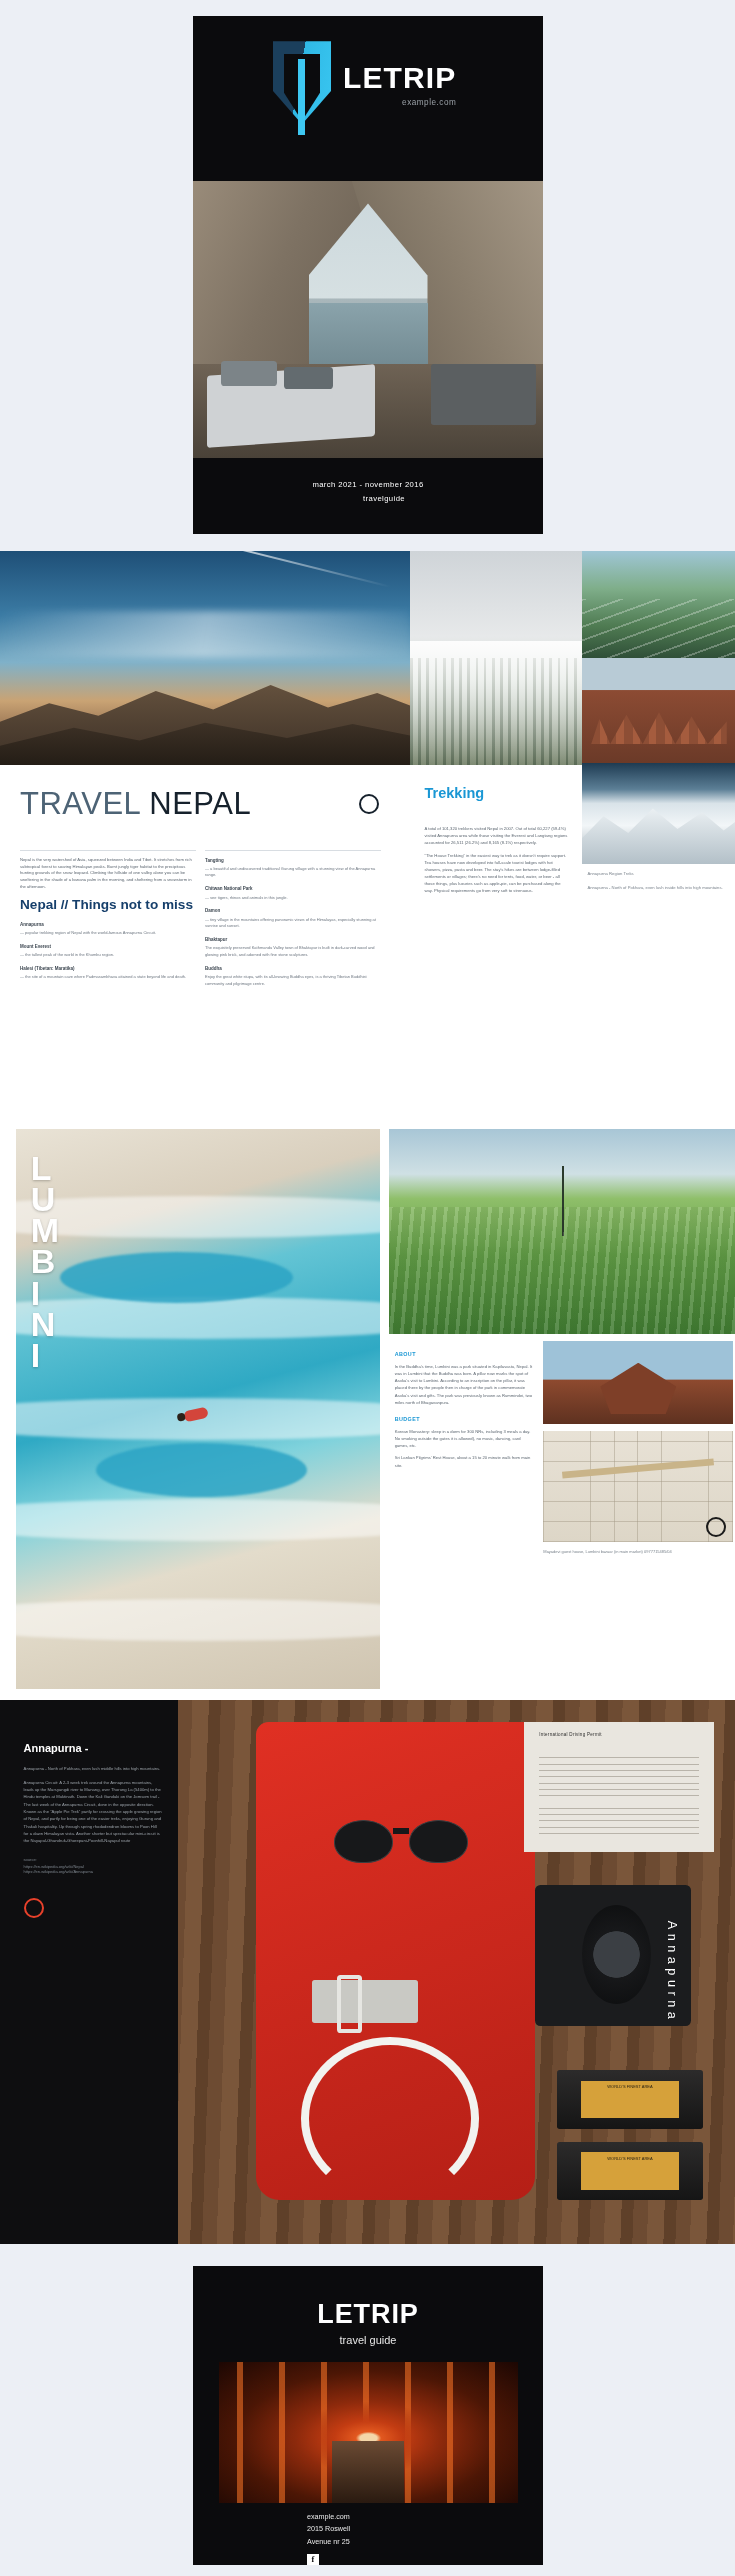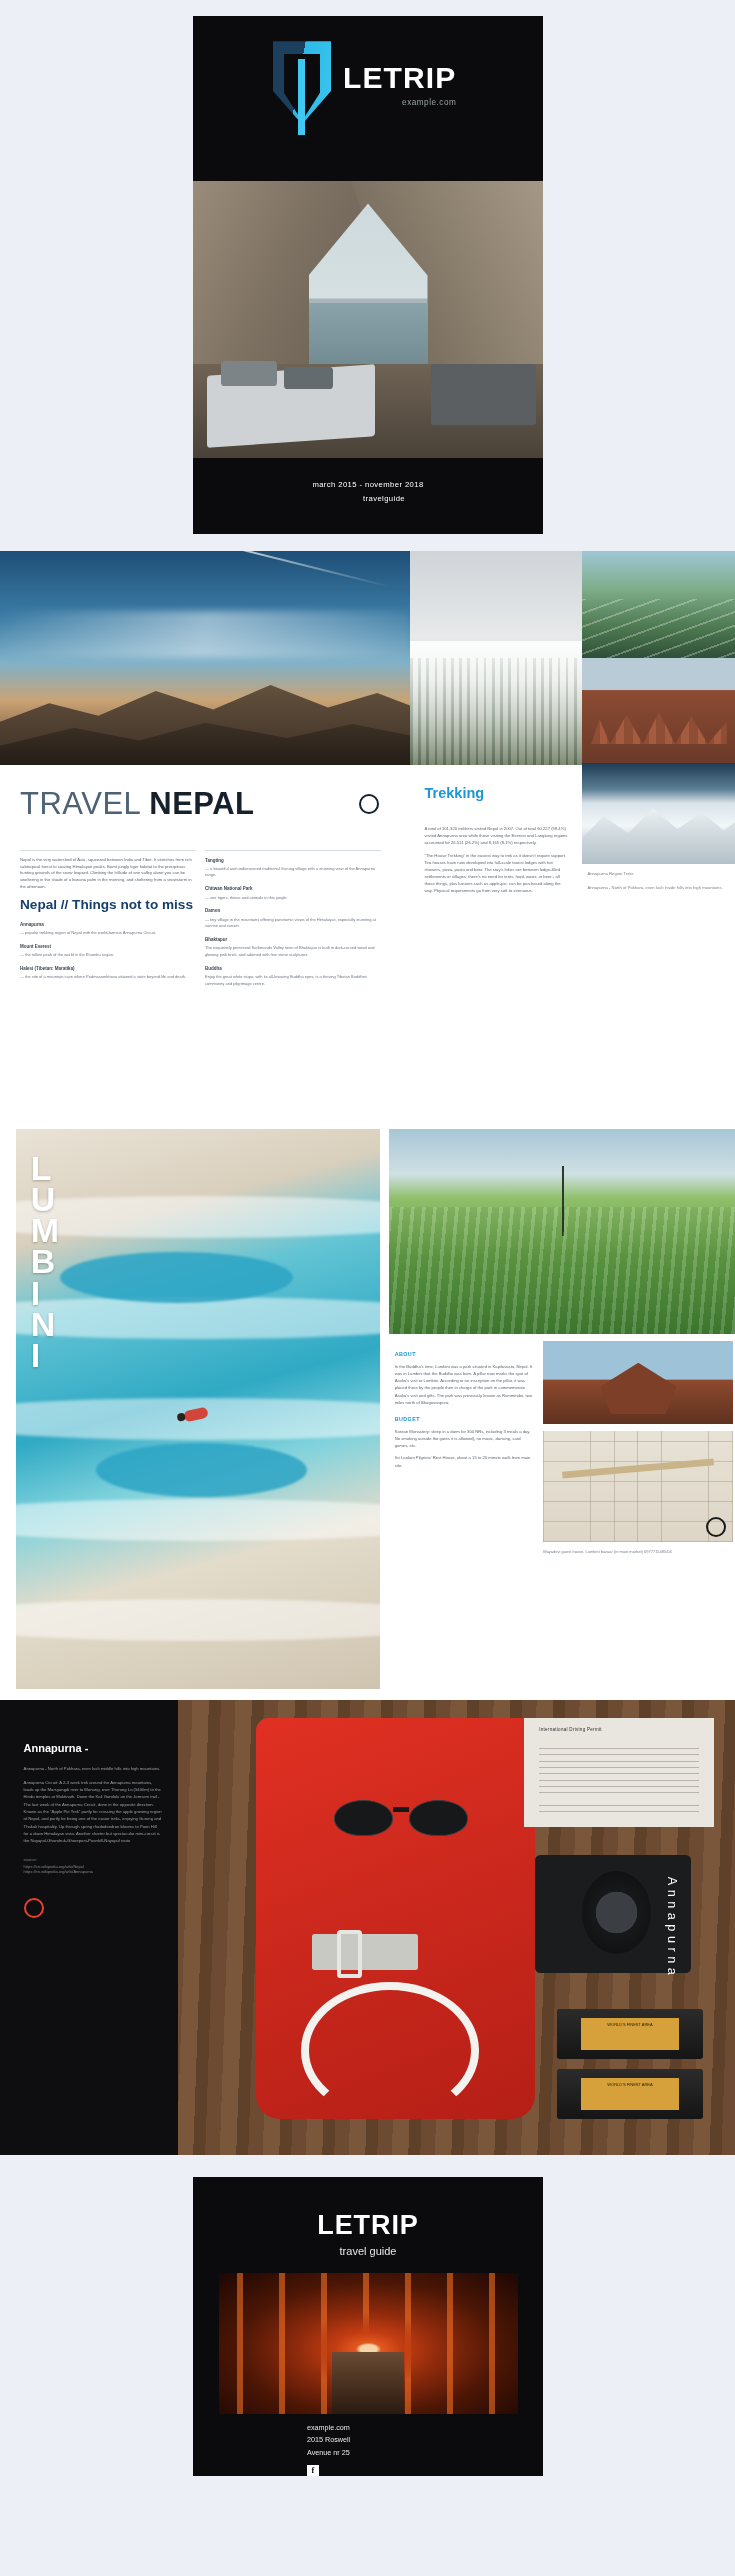--- a/index.html
+++ b/index.html
@@ -703,7 +703,7 @@
     </div>
 
     <div class="p1-bottom">
-      <div class="d1">march 2015 - november 2018</div>
+      <div class="d1">march 2021 - november 2016</div>
       <div class="d2">travelguide</div>
     </div>
   </div>

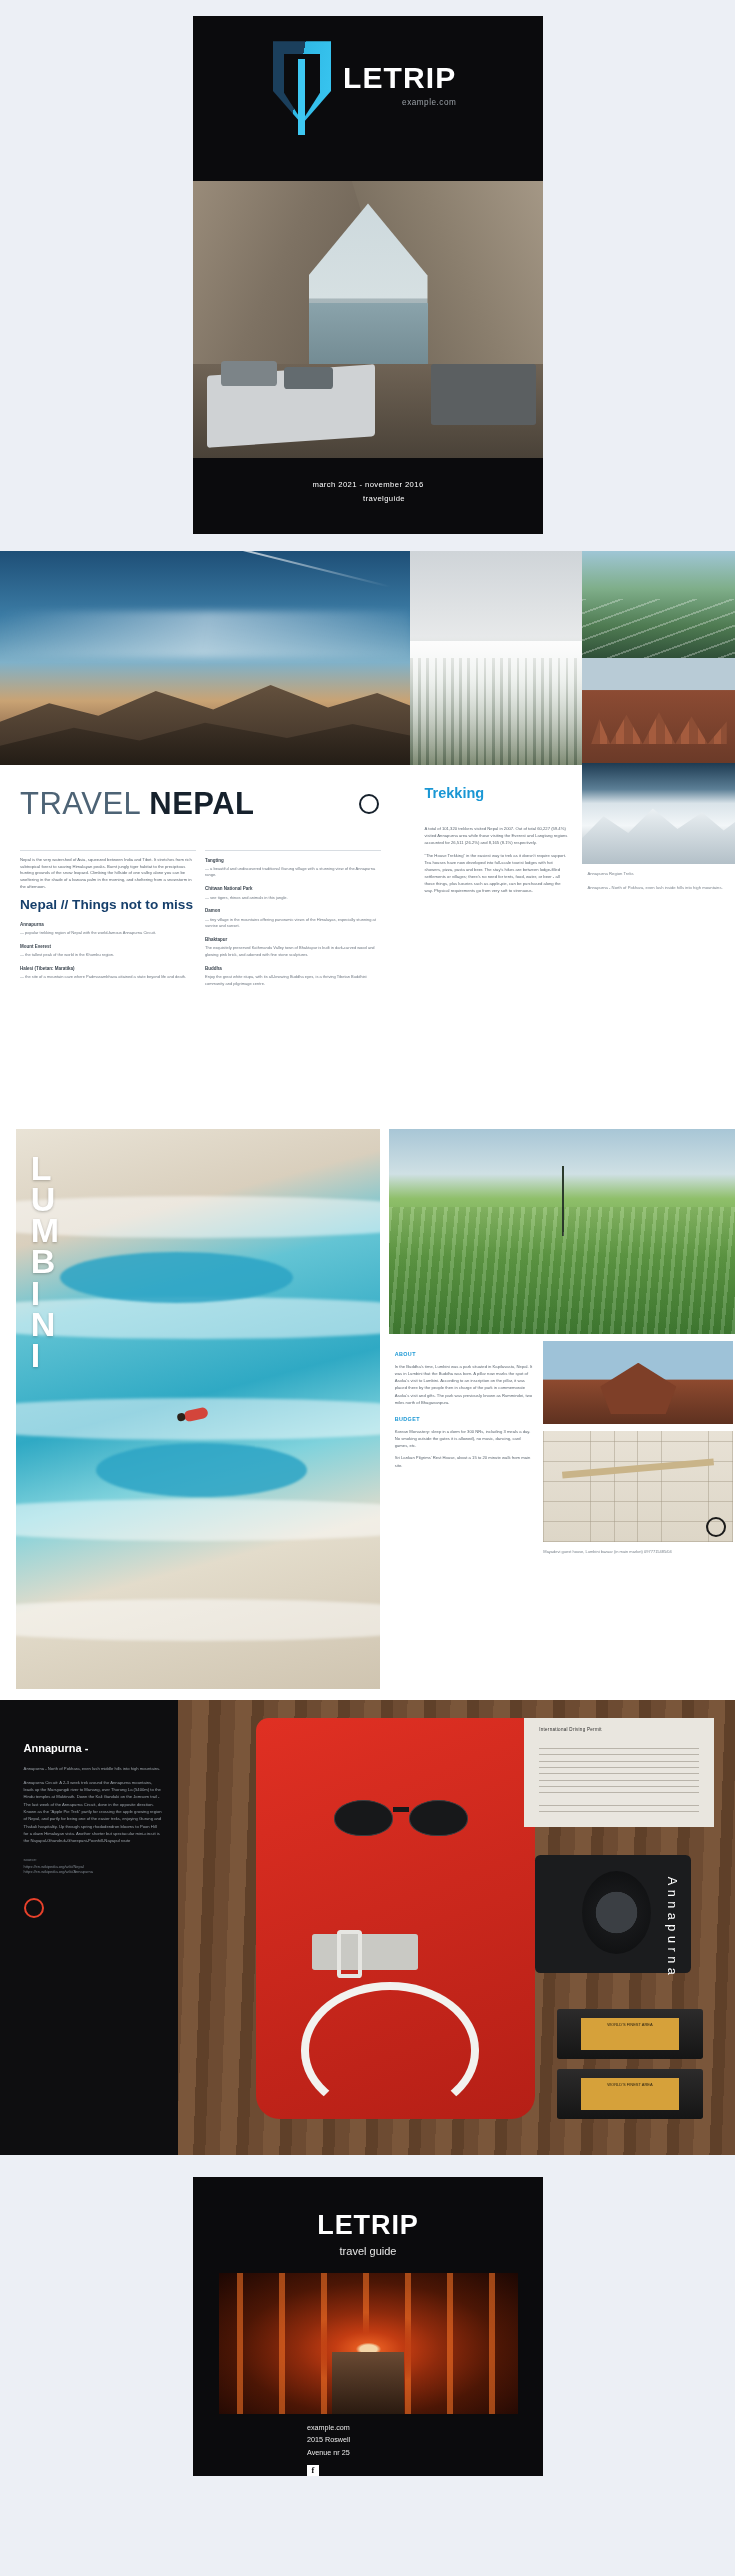--- a/index.html
+++ b/index.html
@@ -211,7 +211,7 @@
     color: #1b2a38;
   }
   .p2-title .light { color: #4d6375; font-weight: 400; }
-  .p2-title .bold { color: #16212c; font-weight: 700; }
+  .p2-title .bold { color: #16212c; font-weight: 400; }
   .ring {
     width: 20px; height: 20px;
     border: 2.7px solid #16212c;

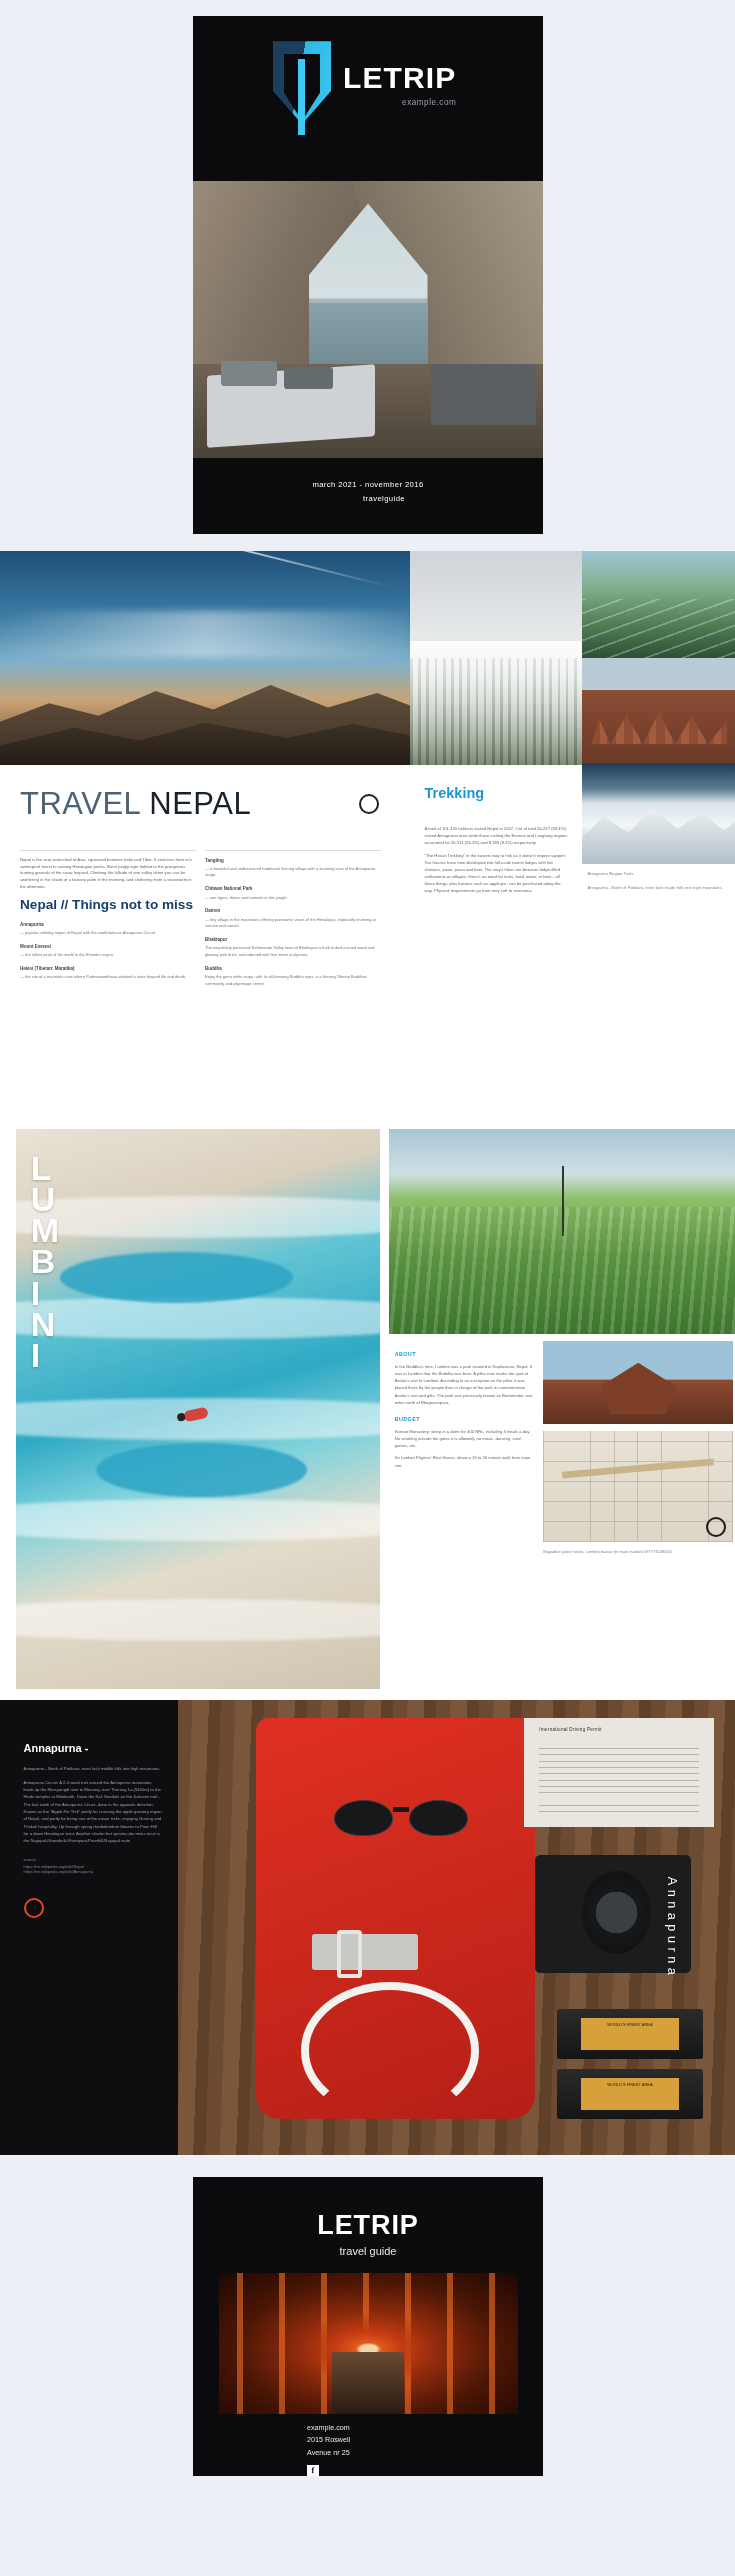--- a/index.html
+++ b/index.html
@@ -461,7 +461,7 @@
 
   
   .p4 {
-    height: 455px;
+    height: 544px;
     background: #0e0e10;
     display: flex;
     position: relative;

